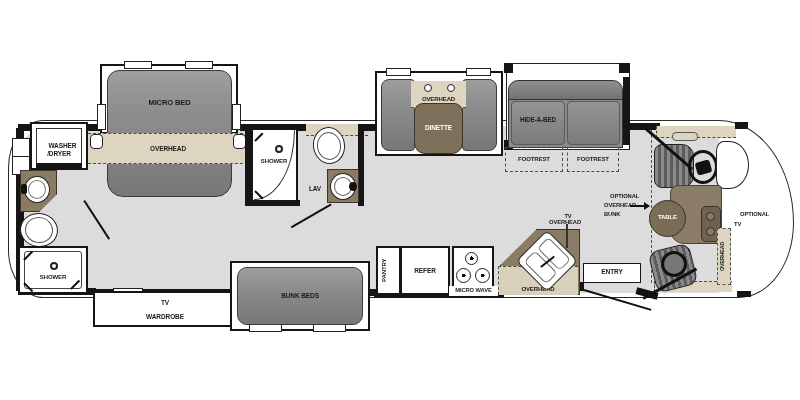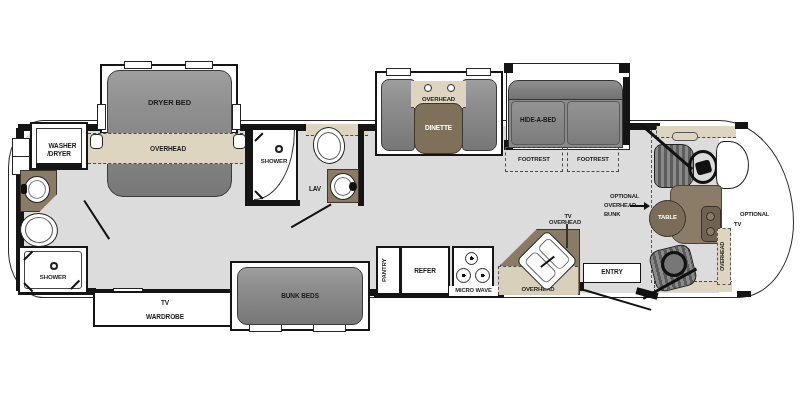--- a/index.html
+++ b/index.html
@@ -82,7 +82,7 @@
   <div class="win" style="left:97px;top:104px;width:9px;height:26px;"></div>
   <div class="win" style="left:232px;top:104px;width:9px;height:26px;"></div>
   <div class="abs gray-furn" style="left:107px;top:70px;width:125px;height:127px;border-radius:12px 12px 16px 16px;"></div>
-  <div class="lbl" style="left:107px;top:99px;width:125px;font-size:7.5px;">DRYER BED</div>
+  <div class="lbl" style="left:107px;top:99px;width:125px;font-size:7.5px;">MICRO BED</div>
   <div class="abs beige" style="left:88px;top:133px;width:160px;height:31px;border-top:1.4px dashed #4a4a4a;border-bottom:1.4px dashed #4a4a4a;"></div>
   <div class="lbl" style="left:88px;top:145px;width:160px;font-size:6.5px;">OVERHEAD</div>
   <div class="abs" style="left:90px;top:134px;width:13px;height:15px;background:#fff;border:1.4px solid #222;border-radius:4px;"></div>

